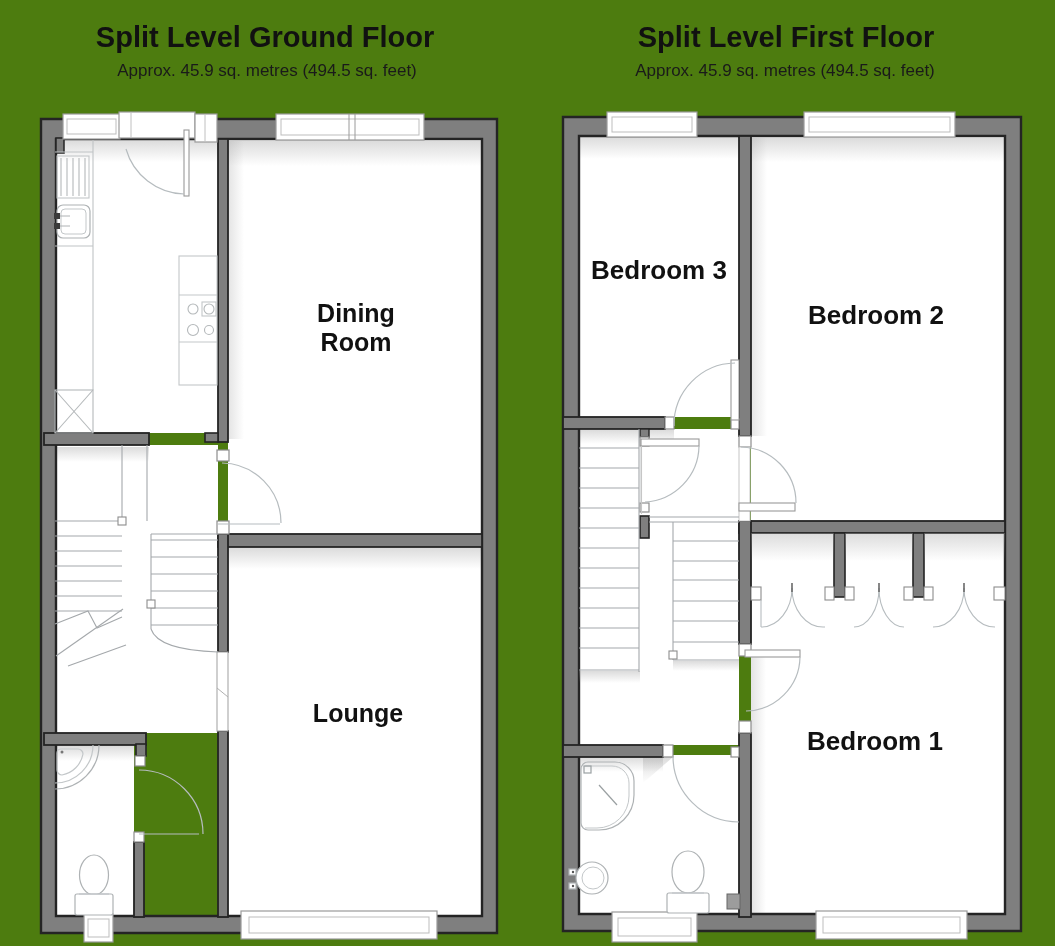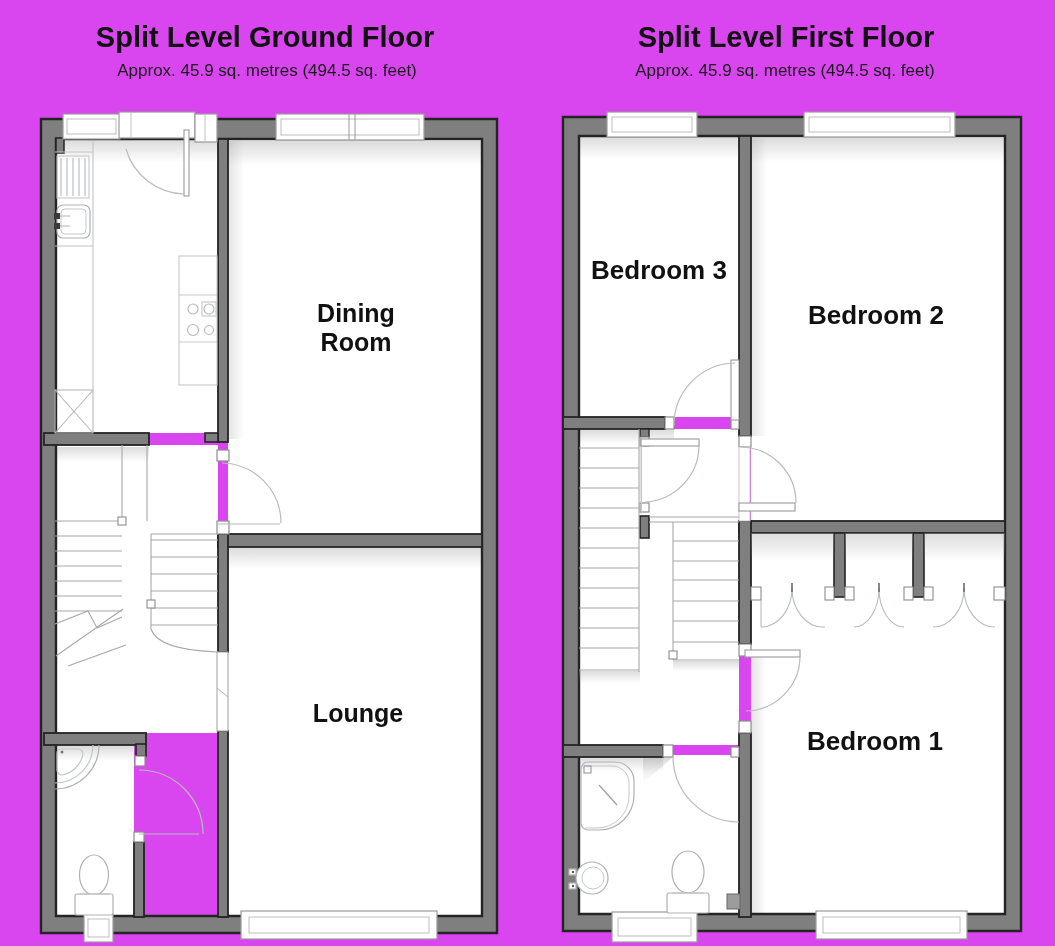--- a/index.html
+++ b/index.html
@@ -3,7 +3,7 @@
 <meta charset="utf-8">
 <style>
   html,body{margin:0;padding:0;background:#ffffff;}
-  #page{position:relative;width:1055px;height:946px;background:#d946ef;overflow:hidden;}
+  #page{position:relative;width:1055px;height:946px;background:#4d7c0f;overflow:hidden;}
   svg{display:block;}
   text{font-family:"Liberation Sans", sans-serif;}
 </style>

